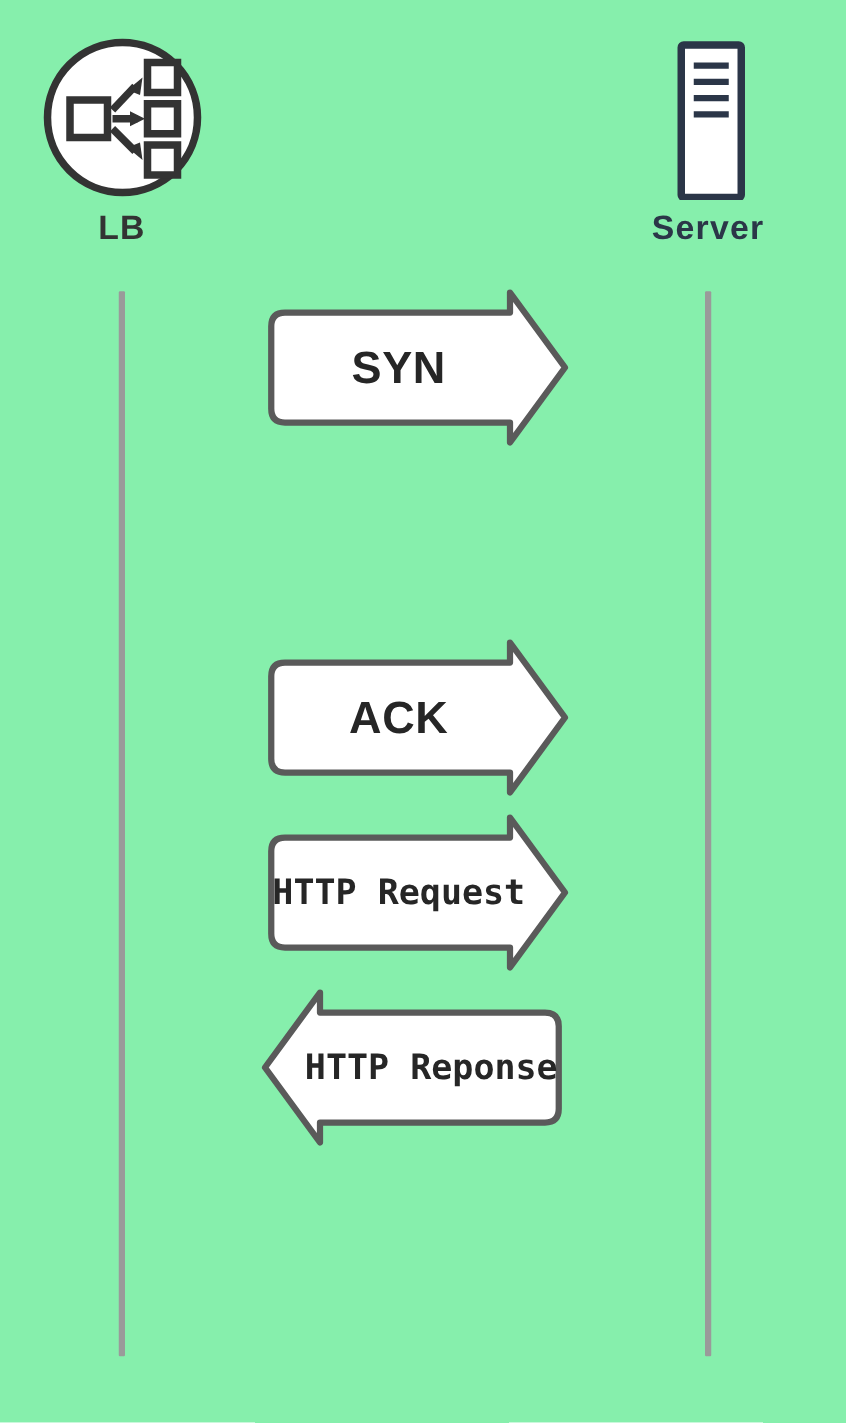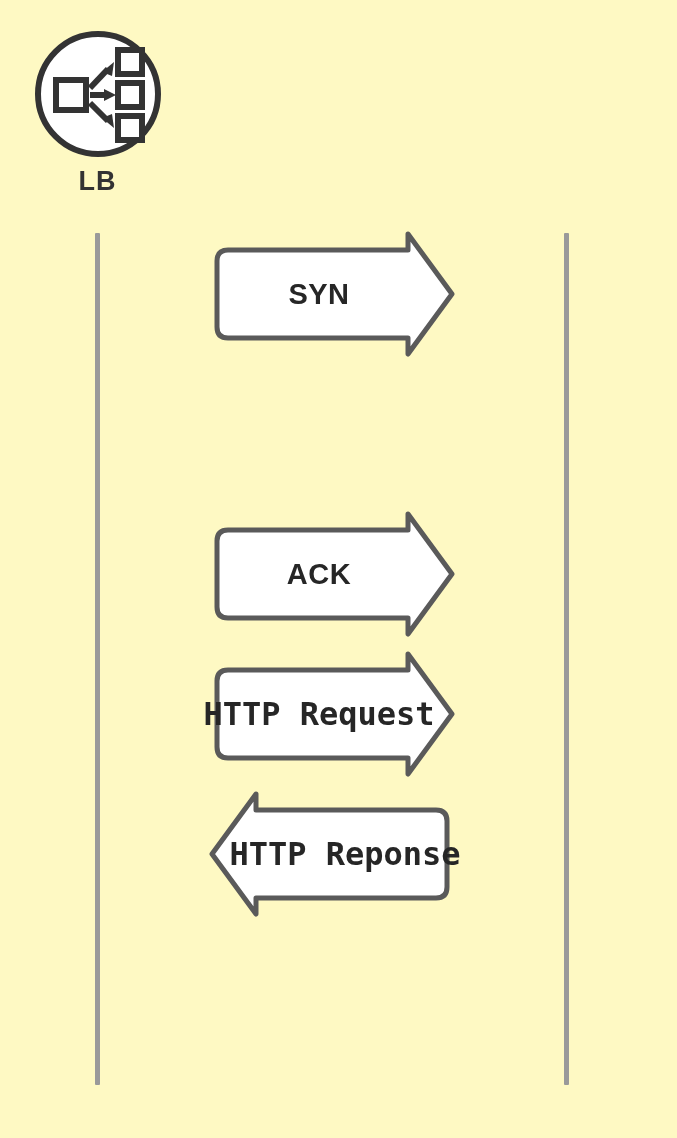--- a/index.html
+++ b/index.html
@@ -15,7 +15,7 @@
     position: relative;
     width: 677px;
     height: 1138px;
-    background: #fef9c3;
+    background: #86efac;
     overflow: hidden;
   }
 

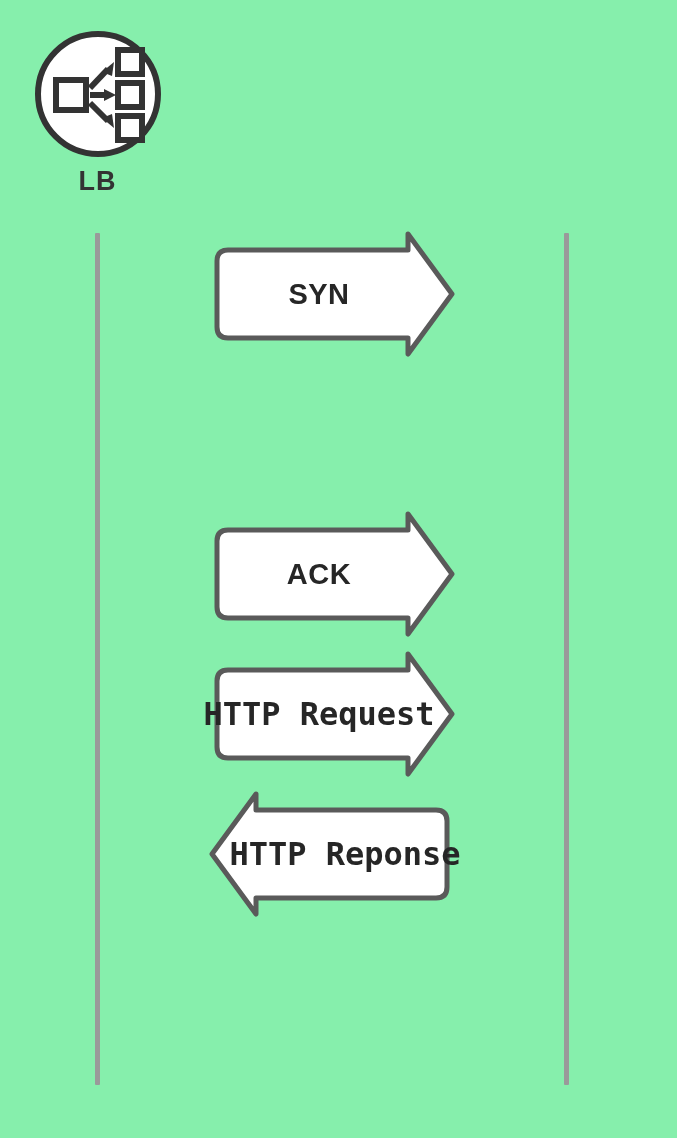--- a/index.html
+++ b/index.html
@@ -139,6 +139,20 @@
     <span class="actor-label">LB</span>
   </div>
 
+  <div class="actor" id="actor-server">
+    <span class="actor-icon">
+      <svg width="132" height="132" viewBox="0 0 132 132" aria-hidden="true">
+        <rect x="44" y="8" width="48" height="122" rx="2" fill="#ffffff" stroke="#2b3648" stroke-width="6"></rect>
+        <g fill="#2b3648">
+          <rect x="54" y="22" width="28" height="5"></rect>
+          <rect x="54" y="35" width="28" height="5"></rect>
+          <rect x="54" y="48" width="28" height="5"></rect>
+          <rect x="54" y="61" width="28" height="5"></rect>
+        </g>
+      </svg>
+    </span>
+    <span class="actor-label">Server</span>
+  </div>
 
   <div class="lifeline" id="lifeline-lb"></div>
   <div class="lifeline" id="lifeline-server"></div>

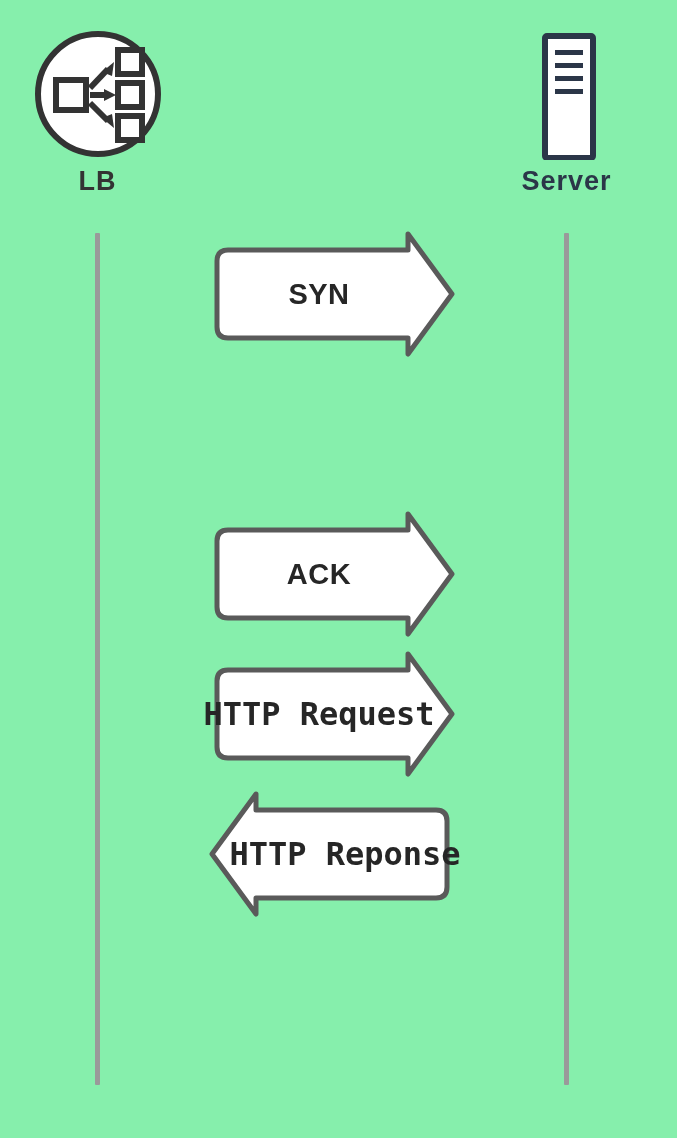--- a/index.html
+++ b/index.html
@@ -93,7 +93,7 @@
   .label-sans {
     font-family: "Liberation Sans", sans-serif;
     font-weight: bold;
-    font-size: 29px;
+    font-size: 36px;
     letter-spacing: 0.5px;
   }
   .label-mono {

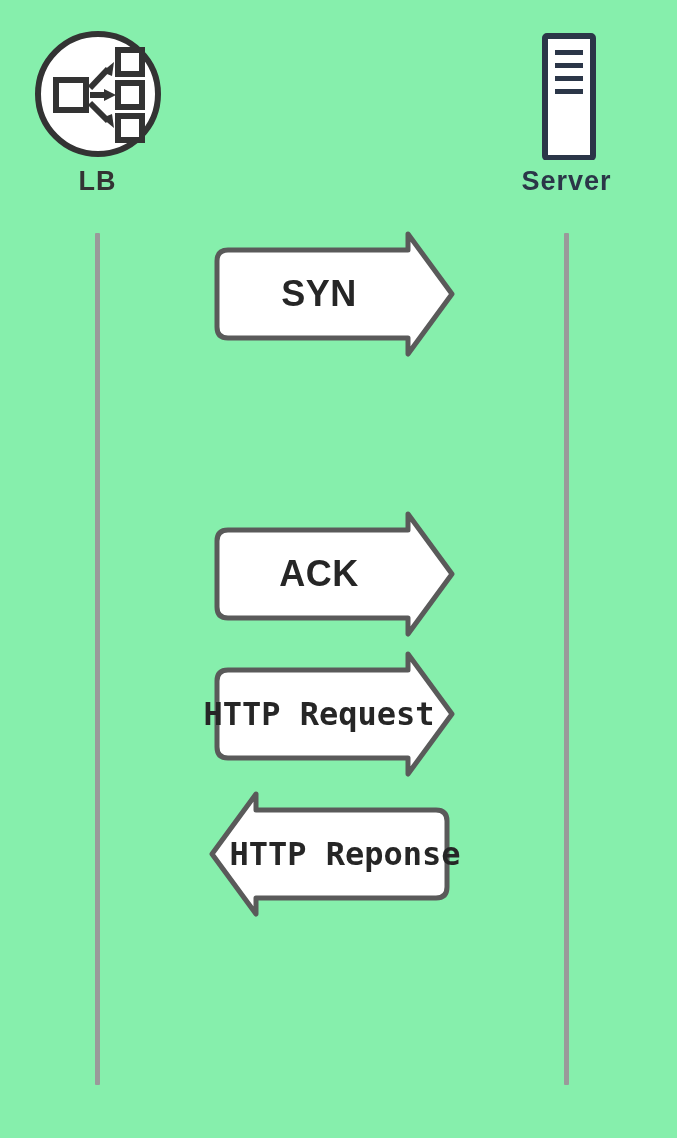--- a/index.html
+++ b/index.html
@@ -99,7 +99,7 @@
   .label-mono {
     font-family: "DejaVu Sans Mono", monospace;
     font-weight: bold;
-    font-size: 32px;
+    font-size: 28px;
     letter-spacing: 0px;
   }
   

